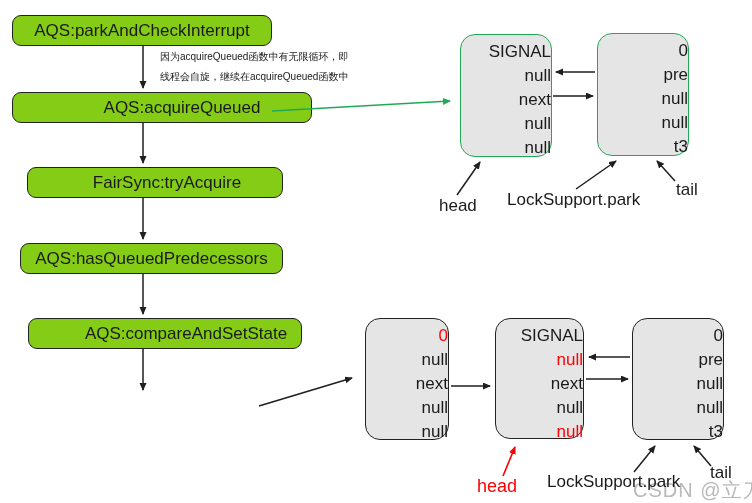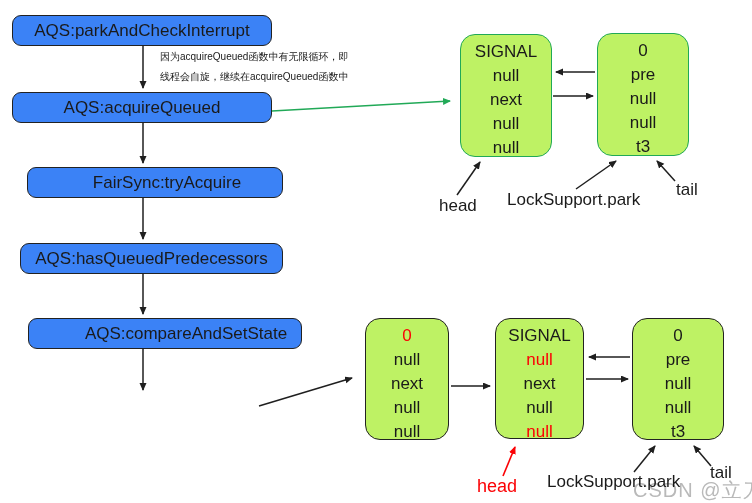--- a/index.html
+++ b/index.html
@@ -8,7 +8,7 @@
     font-family:"Liberation Sans","DejaVu Sans",sans-serif;color:#1a1a1a;
   }
   .fbox{
-    position:absolute;background:#3b82f6;border:1.6px solid #222;border-radius:9px;
+    position:absolute;background:#84cc16;border:1.6px solid #222;border-radius:9px;
     display:flex;align-items:center;justify-content:center;
     font-size:17px;white-space:nowrap;z-index:2;
   }

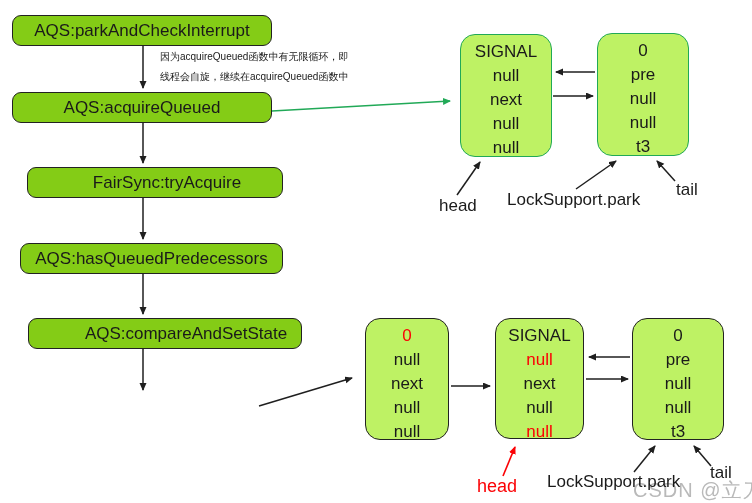--- a/index.html
+++ b/index.html
@@ -13,8 +13,8 @@
     font-size:17px;white-space:nowrap;z-index:2;
   }
   .node{
-    position:absolute;background:#bef264;border:1.7px solid #222;border-radius:15px;
-    text-align:center;font-size:17px;padding-top:5px;z-index:2;box-sizing:border-box;
+    position:absolute;background:#e5e5e5;border:1.7px solid #222;border-radius:15px;
+    text-align:right;font-size:17px;padding-top:5px;z-index:2;box-sizing:border-box;
   }
   .node.green{border-color:var(--green);}
   .nrow{height:24px;line-height:24px;}

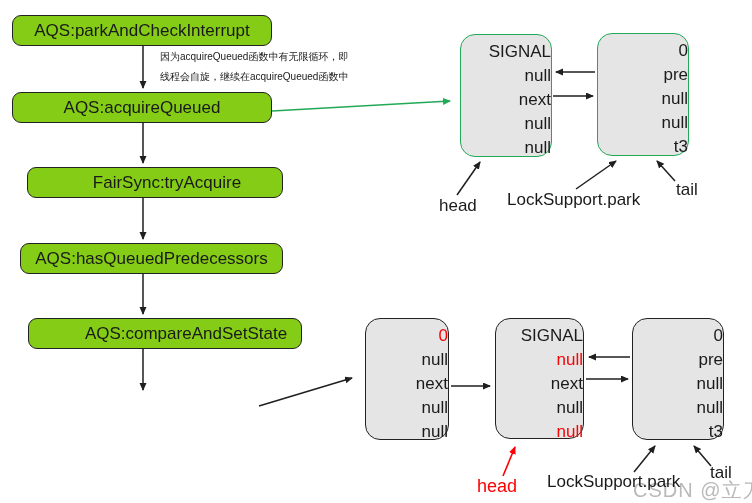--- a/index.html
+++ b/index.html
@@ -37,7 +37,7 @@
 <div id="canvas">
 
   <div class="fbox" style="left:12px;top:15px;width:258px;height:29px;">AQS:parkAndCheckInterrupt</div>
-  <div class="fbox" style="left:12px;top:92px;width:258px;height:29px;">AQS:acquireQueued</div>
+  <div class="fbox" style="left:12px;top:92px;width:258px;height:29px;padding-left:40px;">AQS:acquireQueued</div>
   <div class="fbox" style="left:27px;top:167px;width:230px;height:29px;padding-left:24px;">FairSync:tryAcquire</div>
   <div class="fbox" style="left:20px;top:243px;width:261px;height:29px;">AQS:hasQueuedPredecessors</div>
   <div class="fbox" style="left:28px;top:318px;width:230px;height:29px;padding-left:42px;">AQS:compareAndSetState</div>

